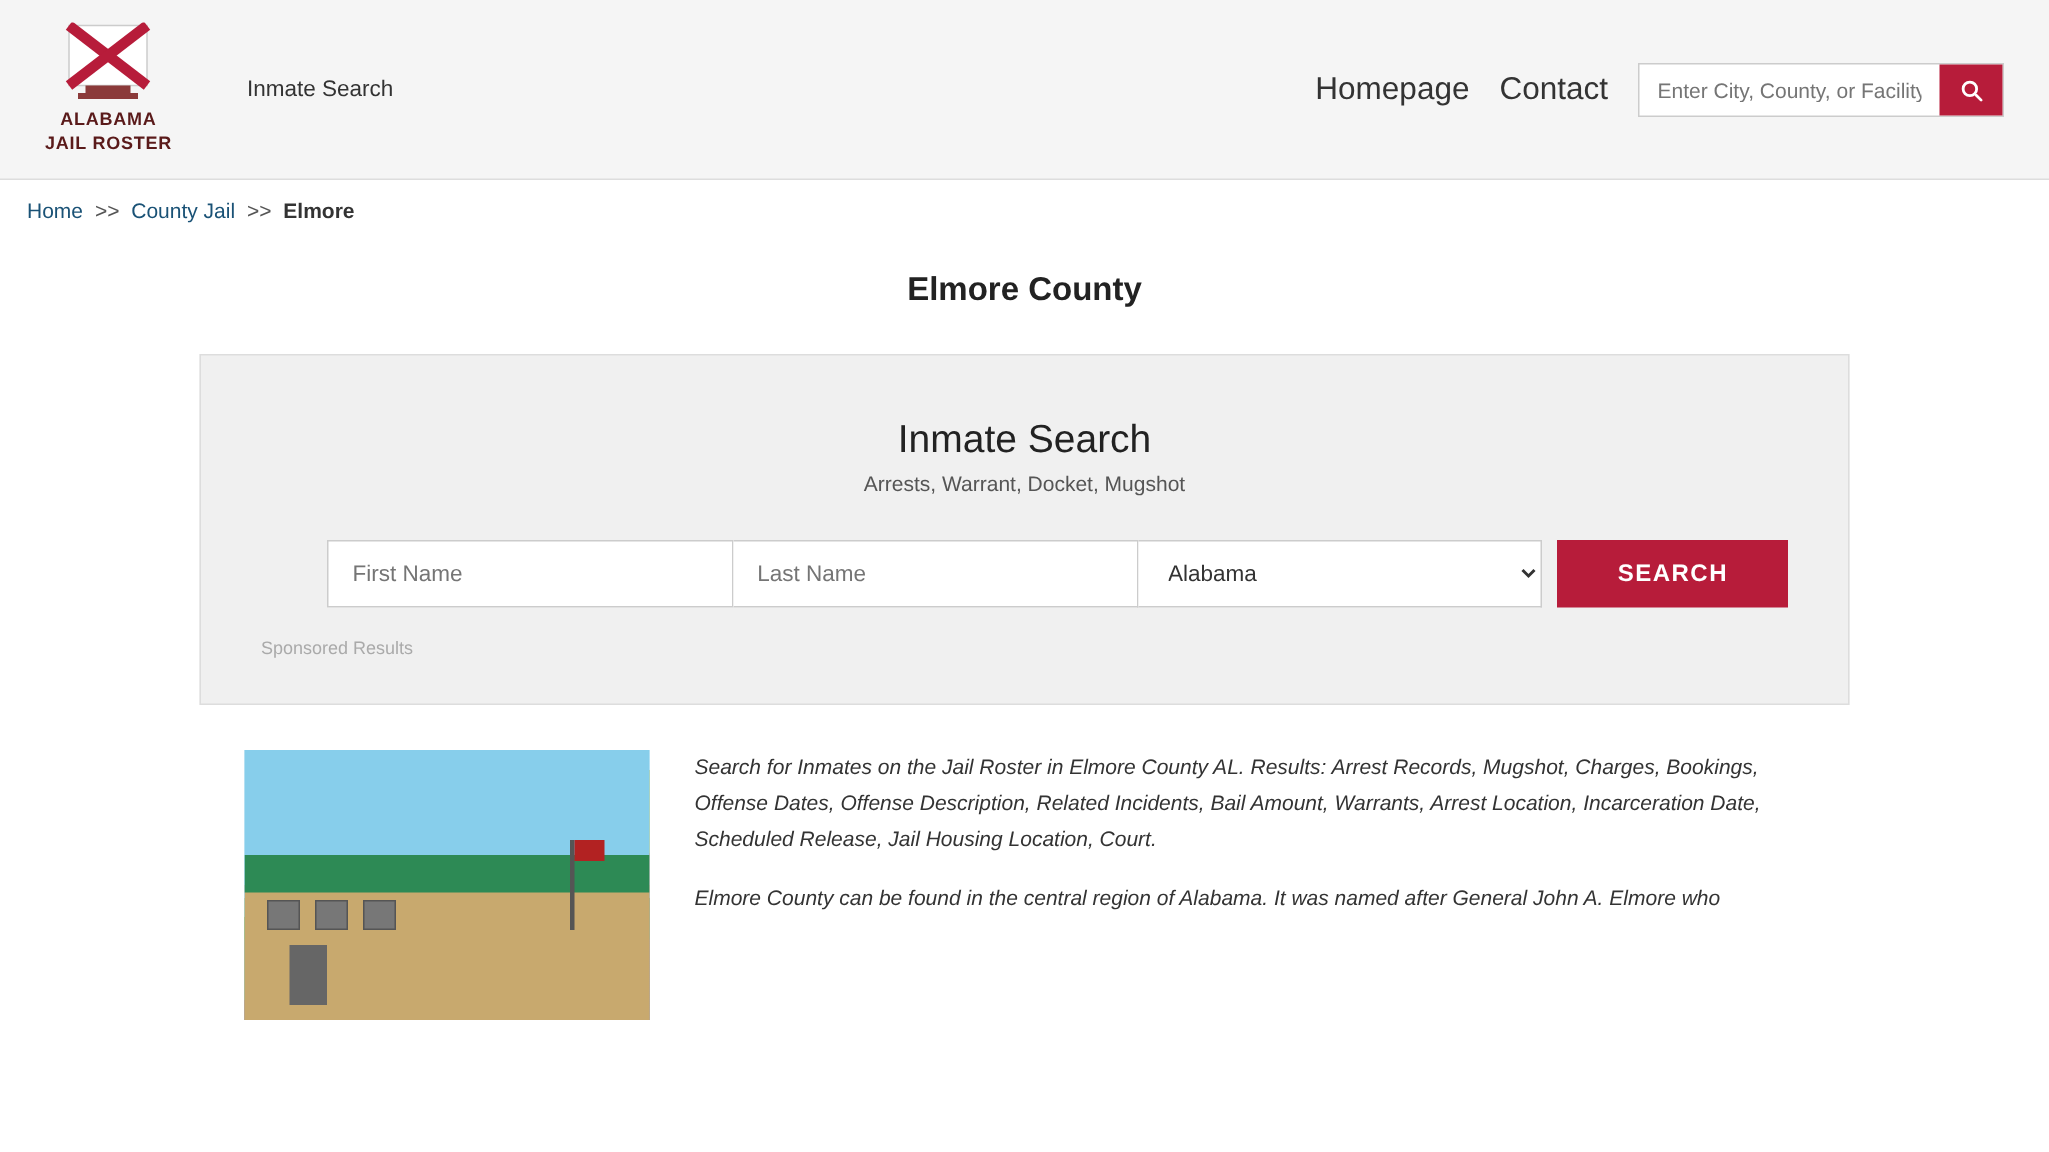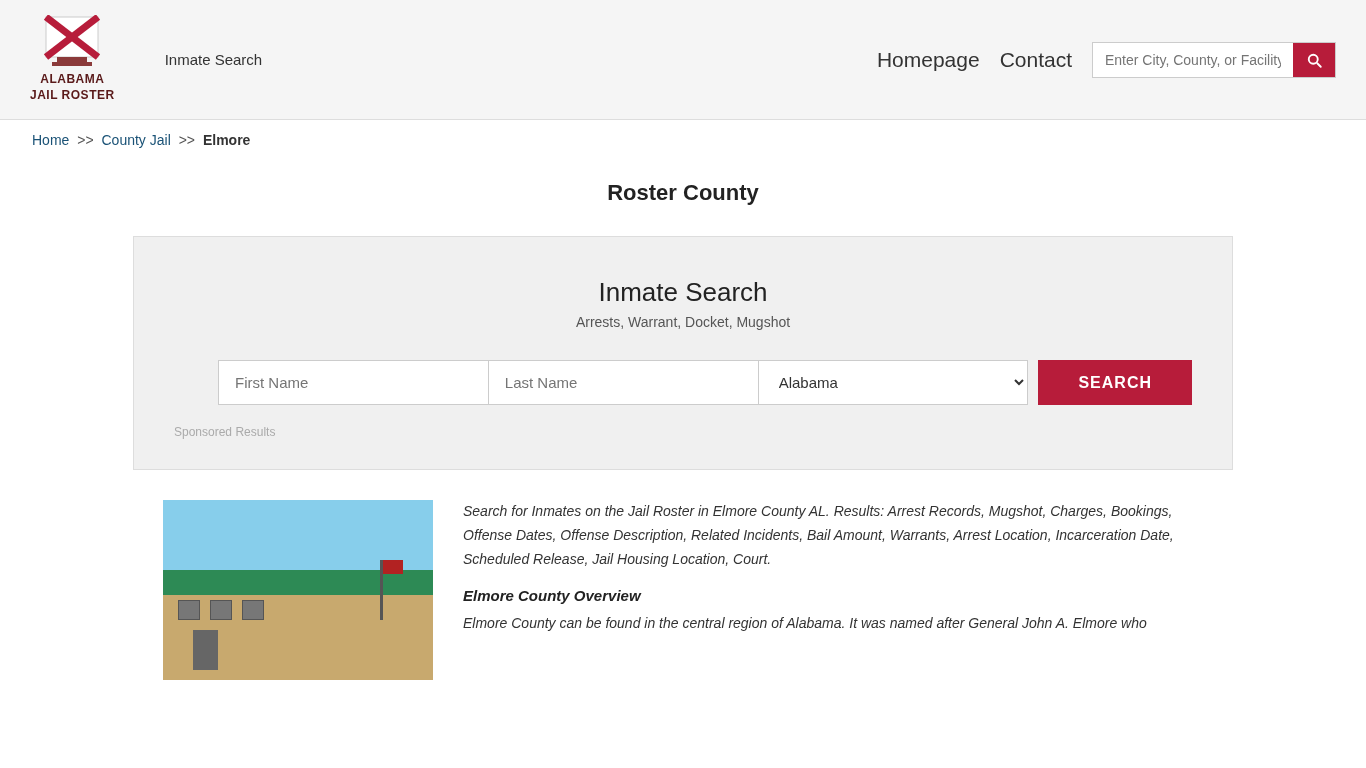--- a/index.html
+++ b/index.html
@@ -84,7 +84,7 @@
 
     
     .breadcrumb {
-      padding: 12px 32px;
+      padding: 12px 18px;
       font-size: 14px;
     }
     .breadcrumb a {

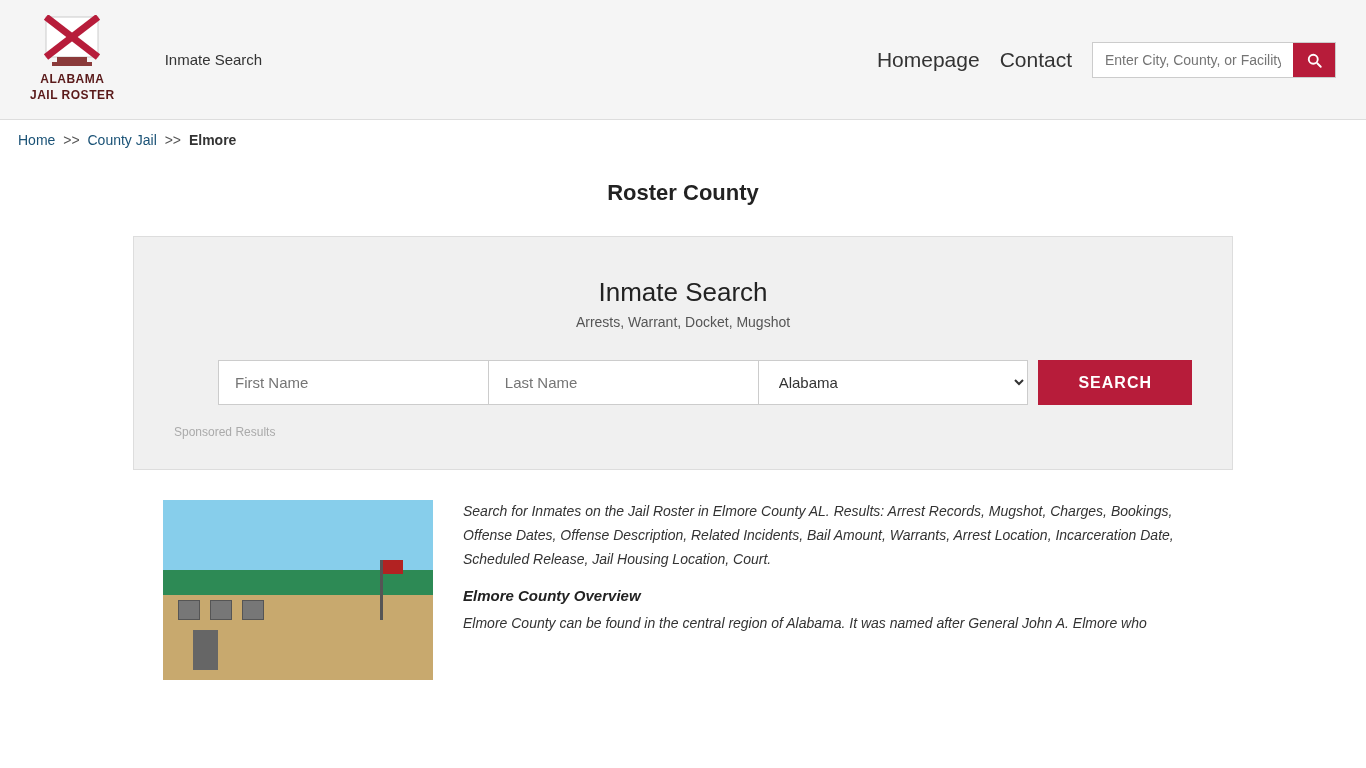--- a/index.html
+++ b/index.html
@@ -297,7 +297,7 @@
 </nav>
 
 <div class="page-title-section">
-  <h1 class="page-title">Roster County</h1>
+  <h1 class="page-title">Elmore County</h1>
 </div>
 
 <div class="search-section">

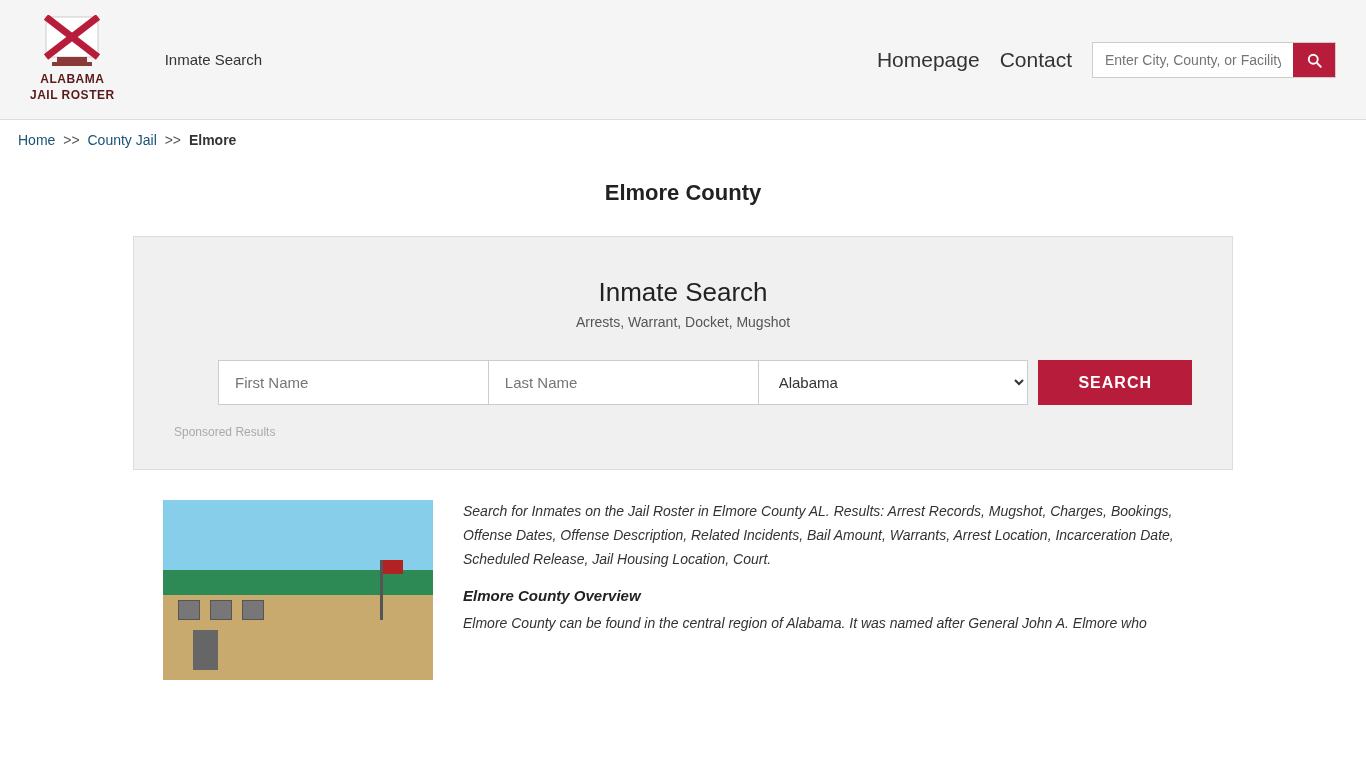--- a/index.html
+++ b/index.html
@@ -335,7 +335,6 @@
 
   <div class="content-text">
     <p class="content-description">Search for Inmates on the Jail Roster in Elmore County AL. Results: Arrest Records, Mugshot, Charges, Bookings, Offense Dates, Offense Description, Related Incidents, Bail Amount, Warrants, Arrest Location, Incarceration Date, Scheduled Release, Jail Housing Location, Court.</p>
-    <p class="content-overview-title">Elmore County Overview</p>
     <p class="content-overview-text">Elmore County can be found in the central region of Alabama. It was named after General John A. Elmore who</p>
   </div>
 </div>

